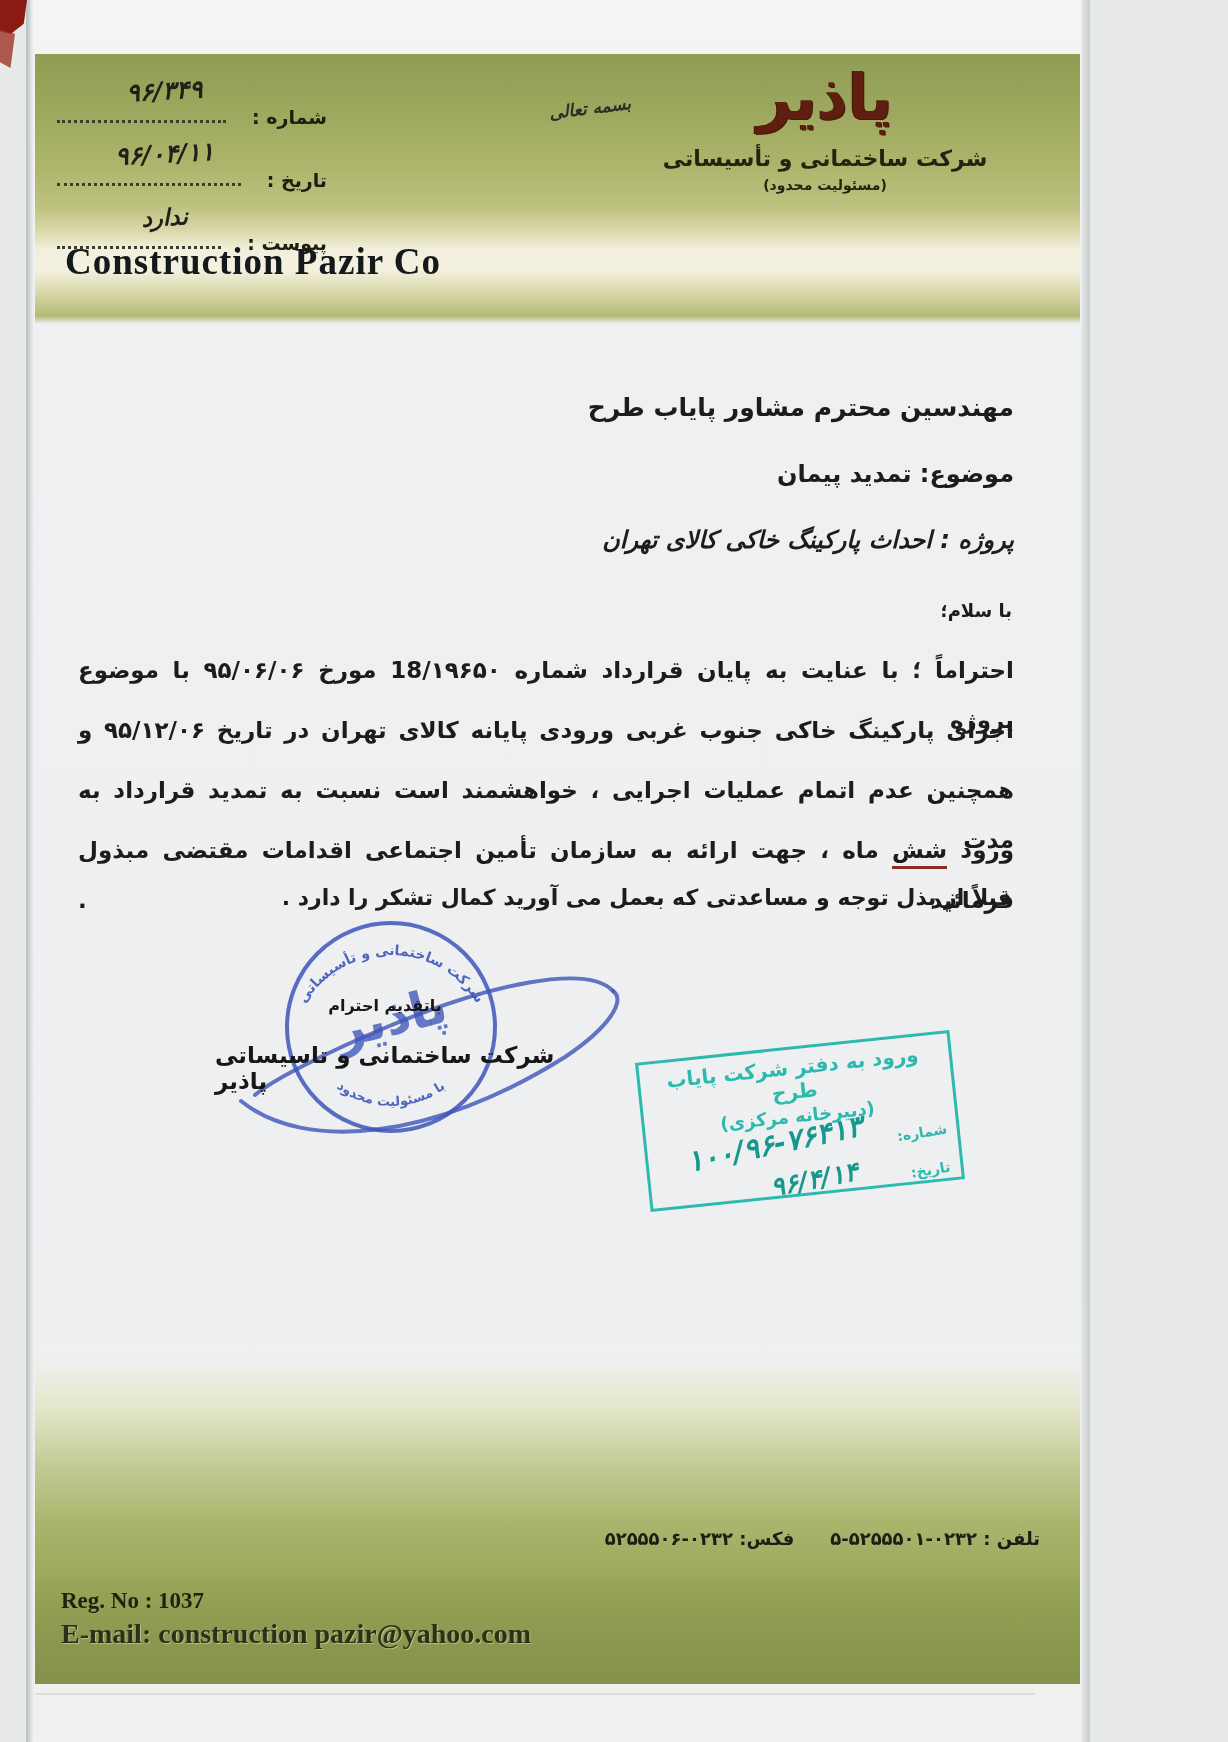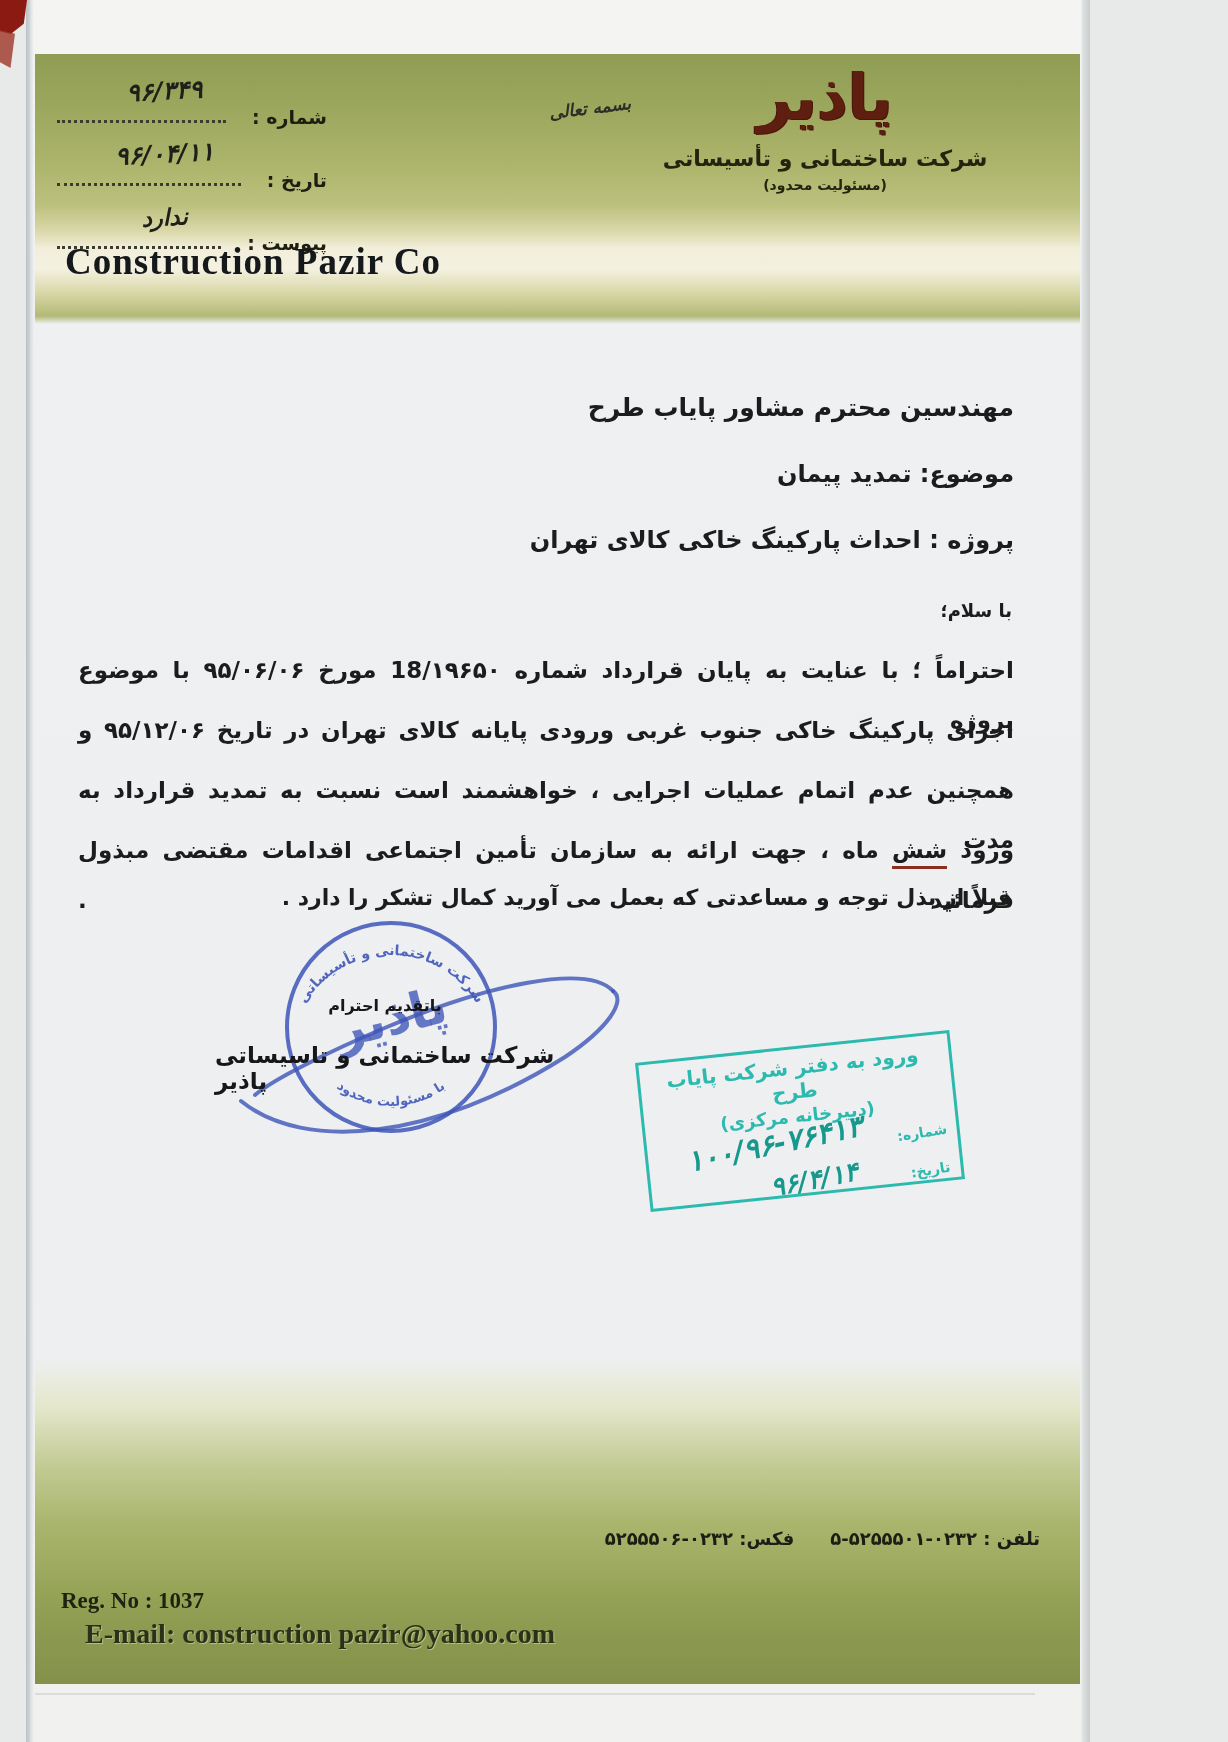--- a/index.html
+++ b/index.html
@@ -68,7 +68,7 @@
   .letter{position:absolute;left:45px;right:68px;top:0;direction:rtl;color:#1c1c1c;}
   .recipient{position:absolute;right:0;top:393px;font-size:25px;font-weight:bold;white-space:nowrap;}
   .subject{position:absolute;right:0;top:460px;font-size:24px;font-weight:bold;white-space:nowrap;}
-  .project{position:absolute;right:0;top:526px;font-size:24px;font-weight:bold;white-space:nowrap;}
+  .project{position:absolute;right:0;top:526px;font-size:24px;font-weight:bold;white-space:nowrap;font-style:italic;}
   .salutation{position:absolute;right:2px;top:600px;font-size:18px;font-weight:600;}
   .para{position:absolute;right:0;left:3px;top:645px;}
   .pline{

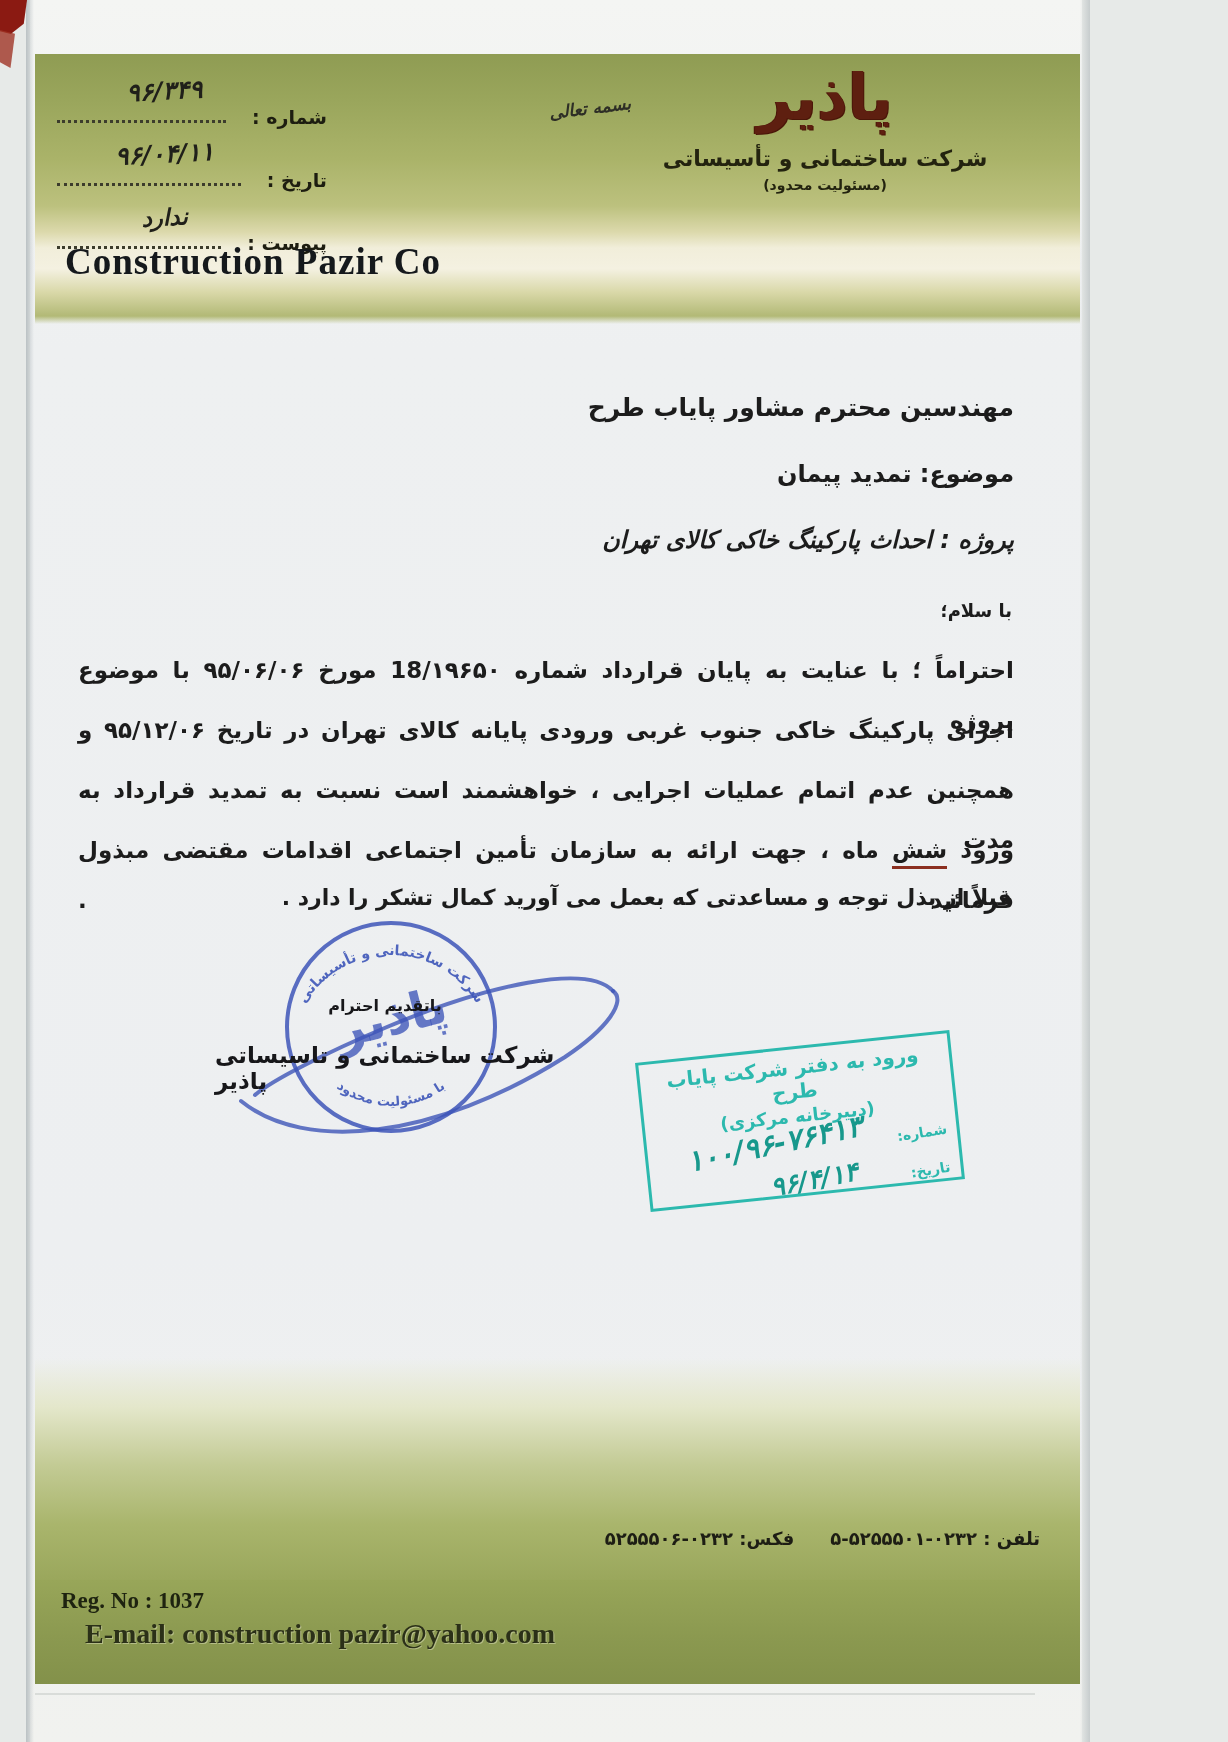--- a/index.html
+++ b/index.html
@@ -137,7 +137,6 @@
     font-family:"Liberation Serif","DejaVu Serif",serif;
     font-size:28px;font-weight:bold;color:#2b3018;
     text-shadow:1px 1px 0 rgba(245,245,220,.4);
-    margin-left:24px;
   }
 </style>
 </head>

